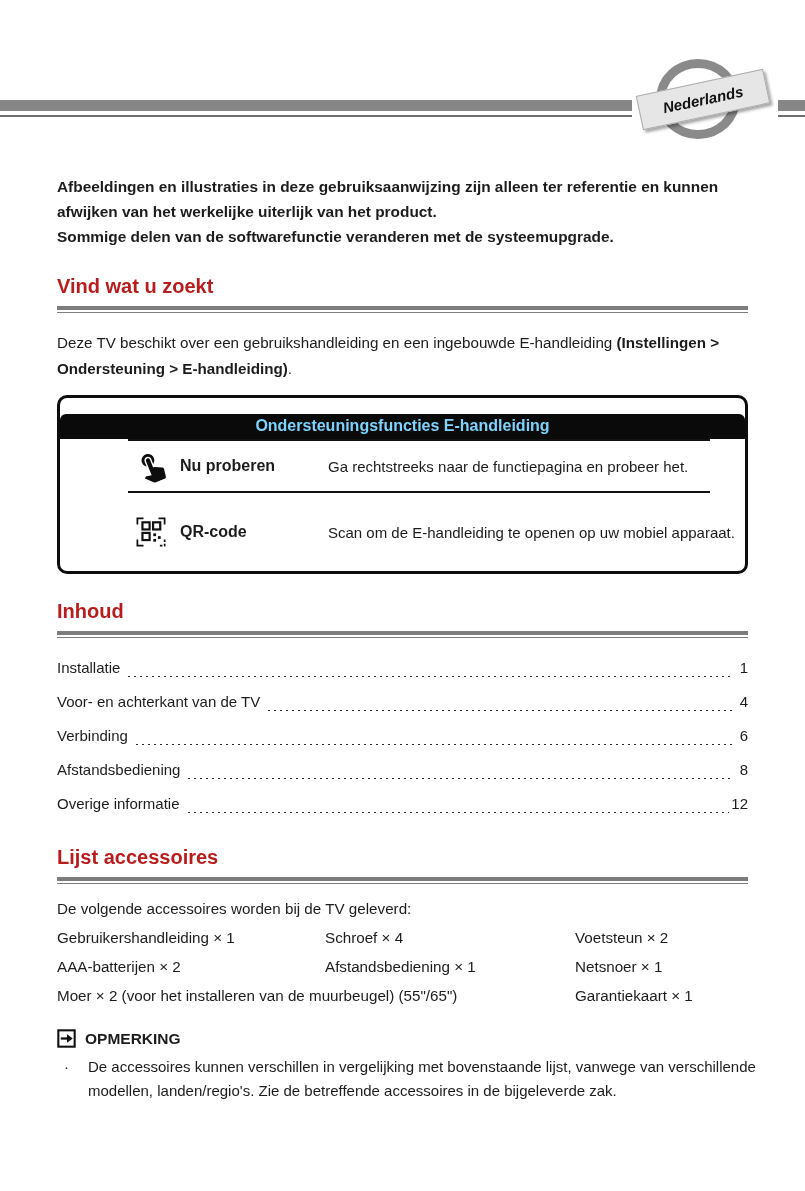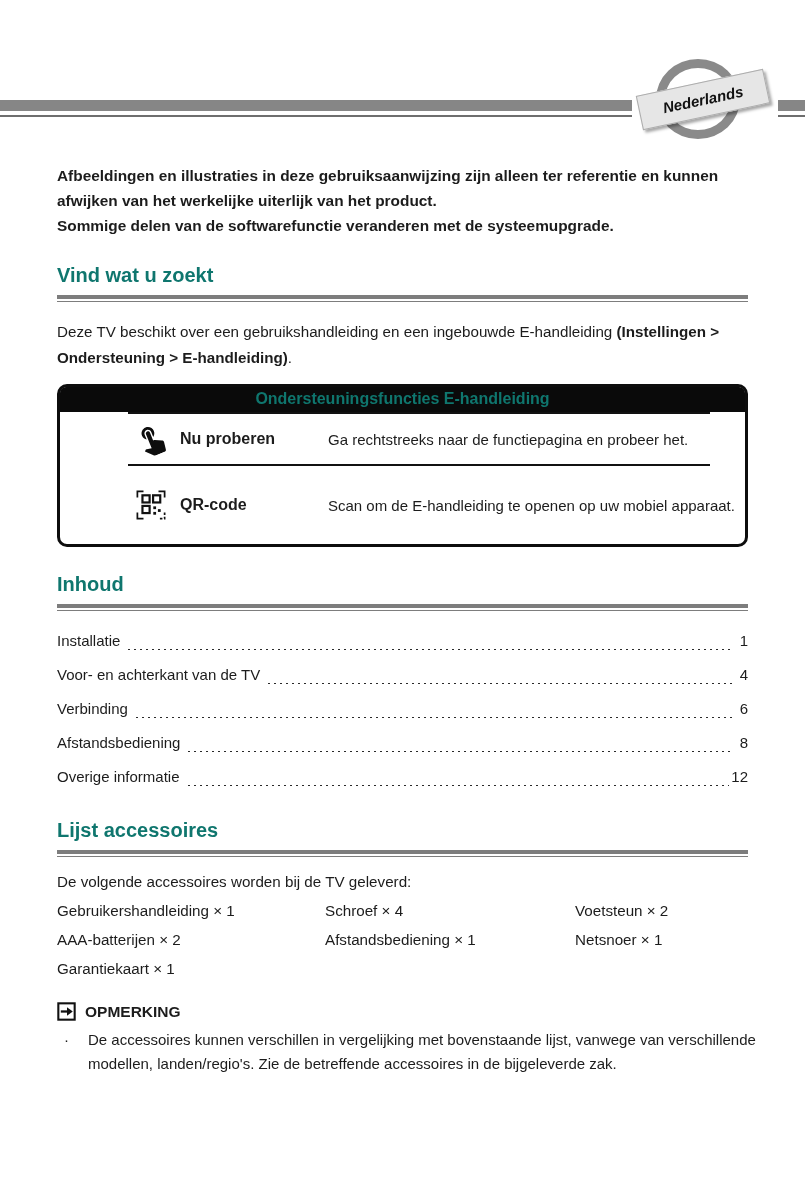--- a/index.html
+++ b/index.html
@@ -26,7 +26,7 @@
   }
 
   
-  .content { position:absolute; left:57px; top:163px; width:691px; }
+  .content { position:absolute; left:57px; top:174px; width:691px; }
   .intro { margin:0; font-weight:bold; font-size:15.4px; line-height:25px; }
   .intro + .intro { }
 

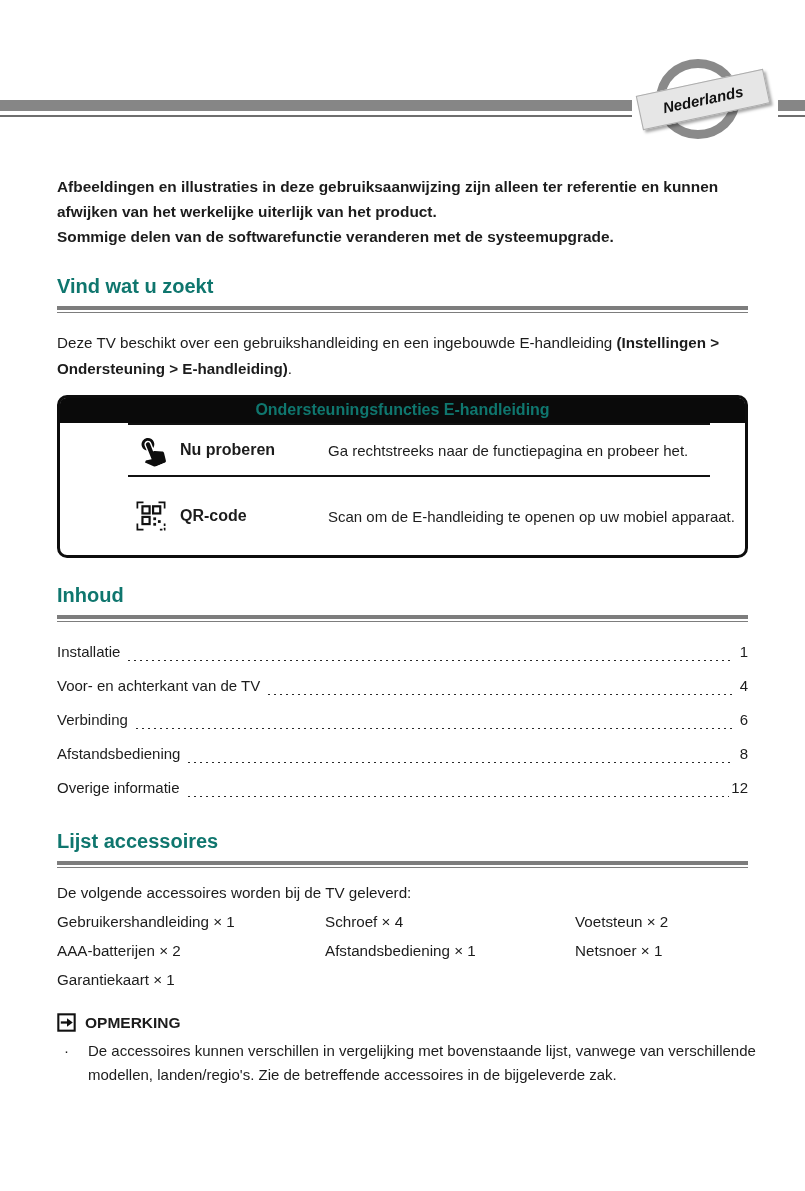--- a/index.html
+++ b/index.html
@@ -30,7 +30,7 @@
   .intro { margin:0; font-weight:bold; font-size:15.4px; line-height:25px; }
   .intro + .intro { }
 
-  h2 { margin:26px 0 0 0; font-size:20px; line-height:22px; font-weight:bold; color:#0f766e; }
+  h2 { margin:26px 0 0 0; font-size:20px; line-height:22px; font-weight:bold; color:#b91c1c; }
   .hrule { margin-top:9px; }
   .hrule-thick { height:4px; background:#7d7d7d; }
   .hrule-thin  { height:1px; background:#7d7d7d; margin-top:2px; }

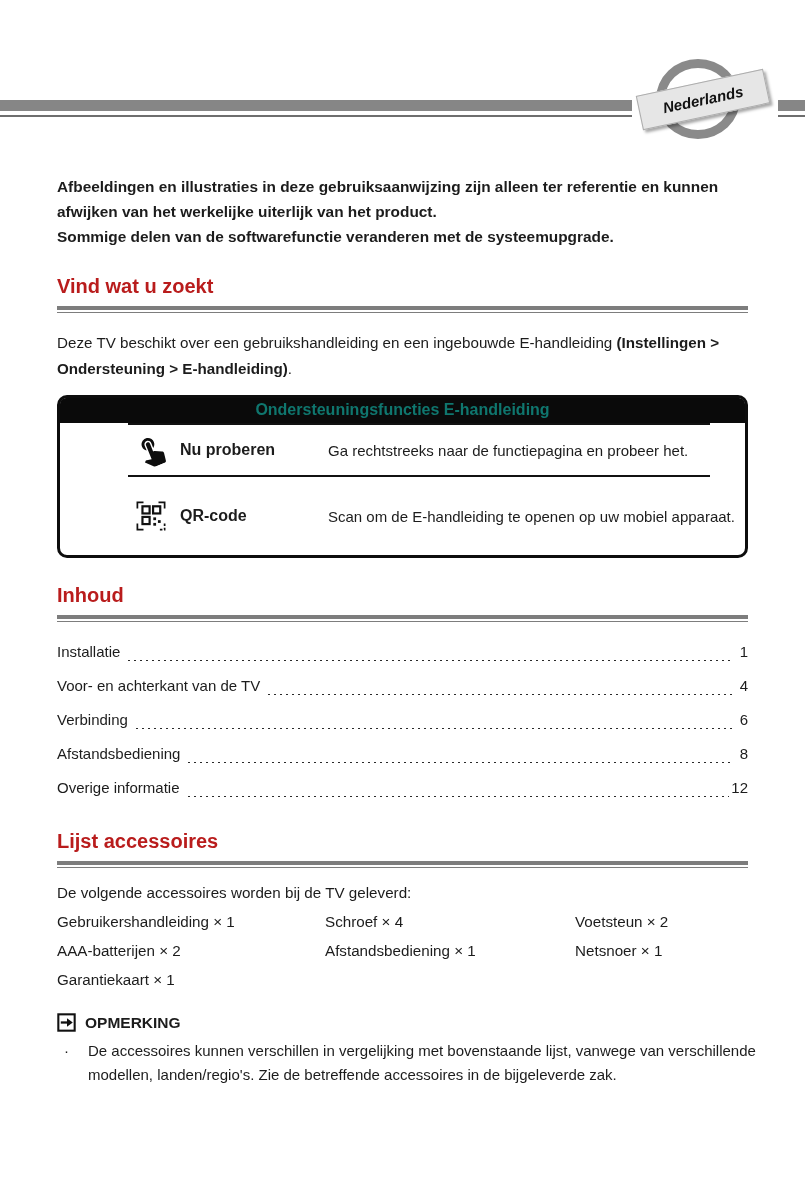--- a/index.html
+++ b/index.html
@@ -44,8 +44,8 @@
     background:#fff; position:relative;
   }
   .support-header {
-    background:#0a0a0a; color:#0f766e; font-weight:bold; font-size:16px;
-    text-align:center; padding:3px 0 4px 0; border-radius:6px 6px 0 0;
+    background:#0a0a0a; color:#7dd3fc; font-weight:bold; font-size:16px;
+    text-align:center; padding:3px 0 4px 0; border-radius:6px 6px 0 0;margin-top:16px;
   }
   .support-row { display:flex; align-items:center; padding-left:68px; position:relative; }
   .row-h1 { height:50px; } .row-h2 { height:50px; } .row-h3 { height:78px; }

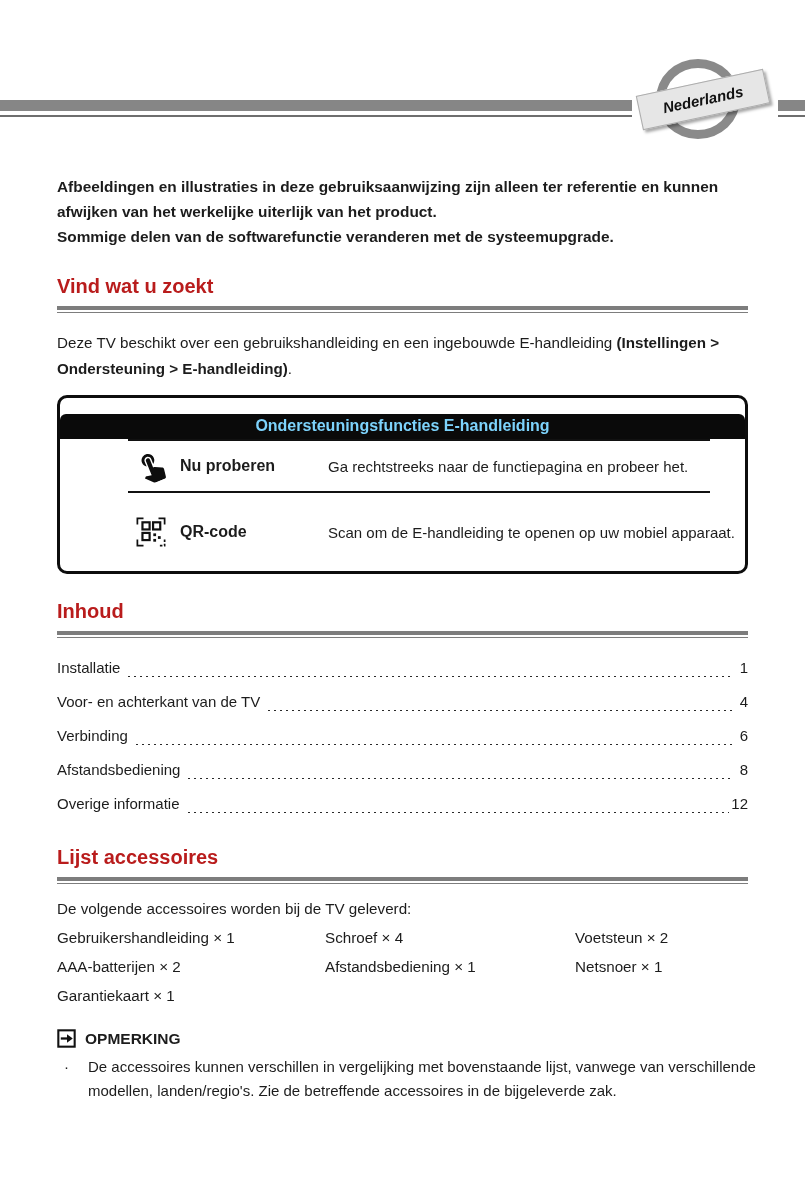--- a/index.html
+++ b/index.html
@@ -205,6 +205,7 @@
         <span>AAA-batterijen × 2</span>
         <span>Afstandsbediening × 1</span>
         <span>Netsnoer × 1</span>
+        <span class="acc-span2">Moer × 2 (voor het installeren van de muurbeugel) (55"/65")</span>
         <span>Garantiekaart × 1</span>
       </div>
     </section>

